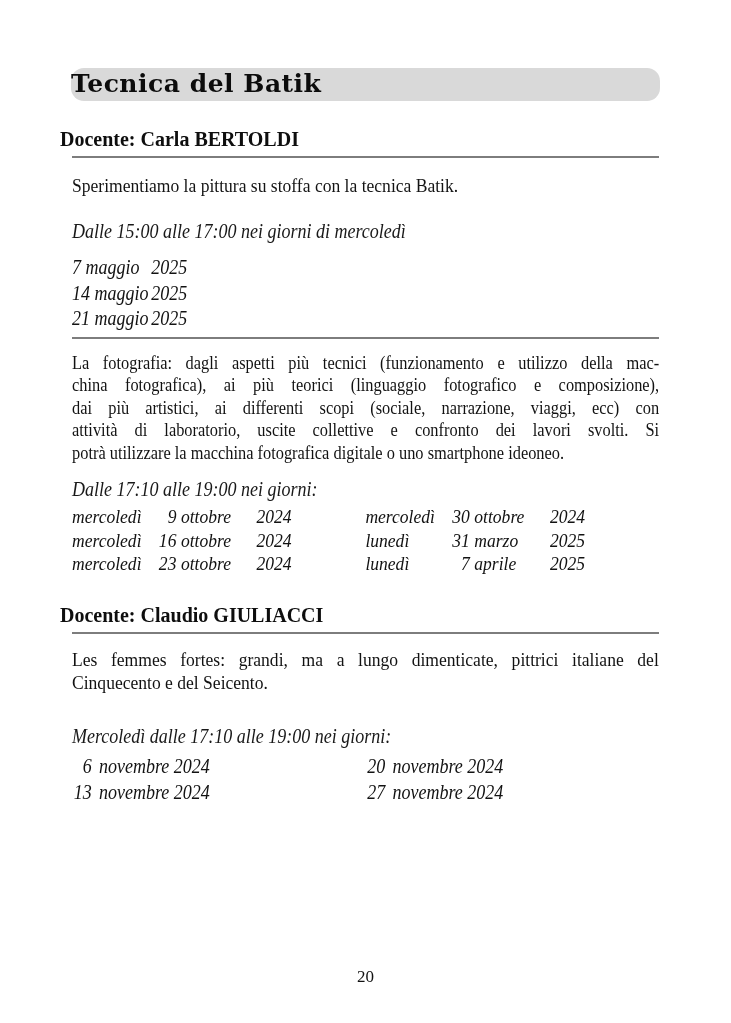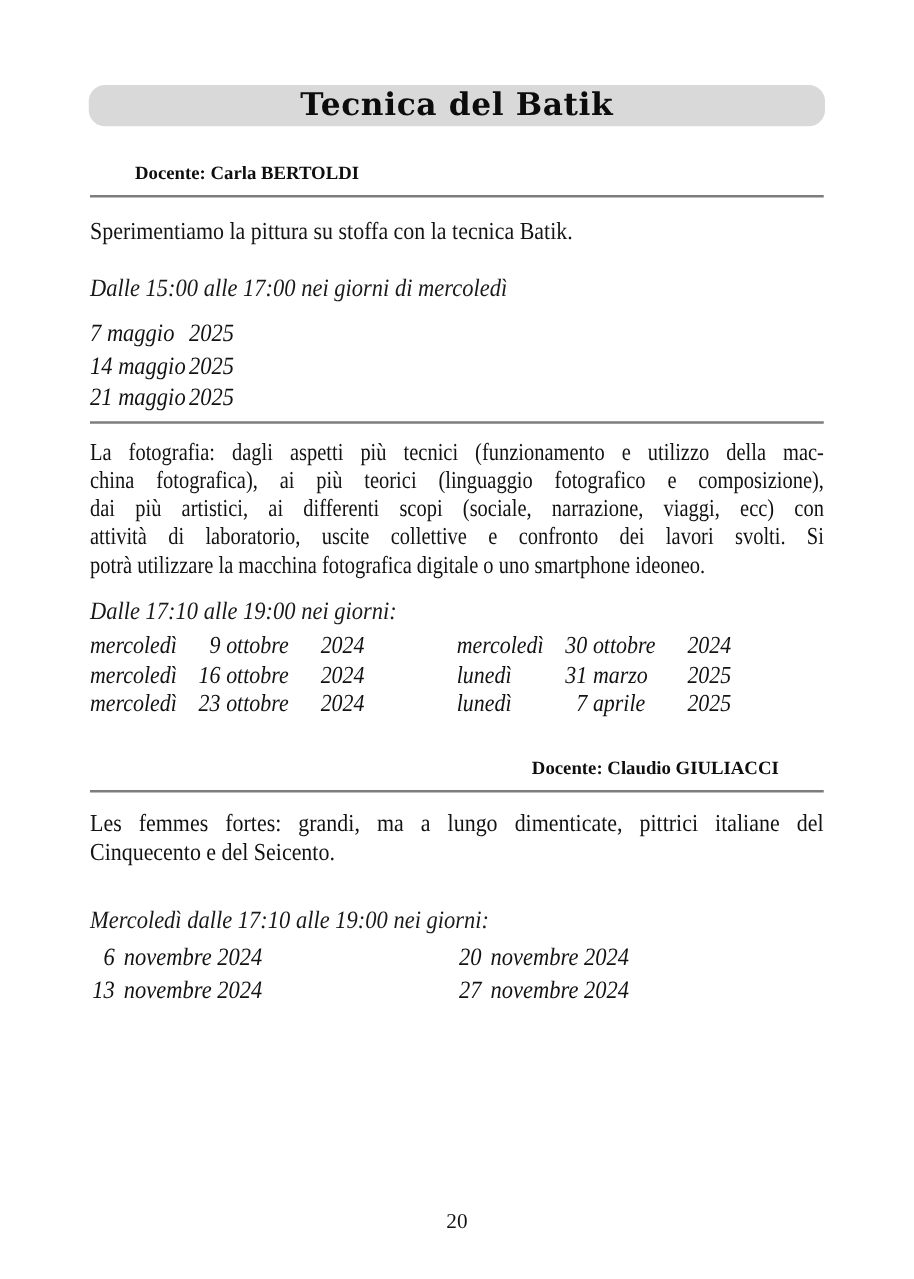--- a/index.html
+++ b/index.html
@@ -17,7 +17,7 @@
     height:33px;
     background:#d9d9d9;
     border-radius:13px;
-    display:flex; align-items:center; justify-content:center;
+    display:flex; align-items:center; justify-content:flex-start;
   }
   .bar-title {
     font-family:"DejaVu Serif", serif;

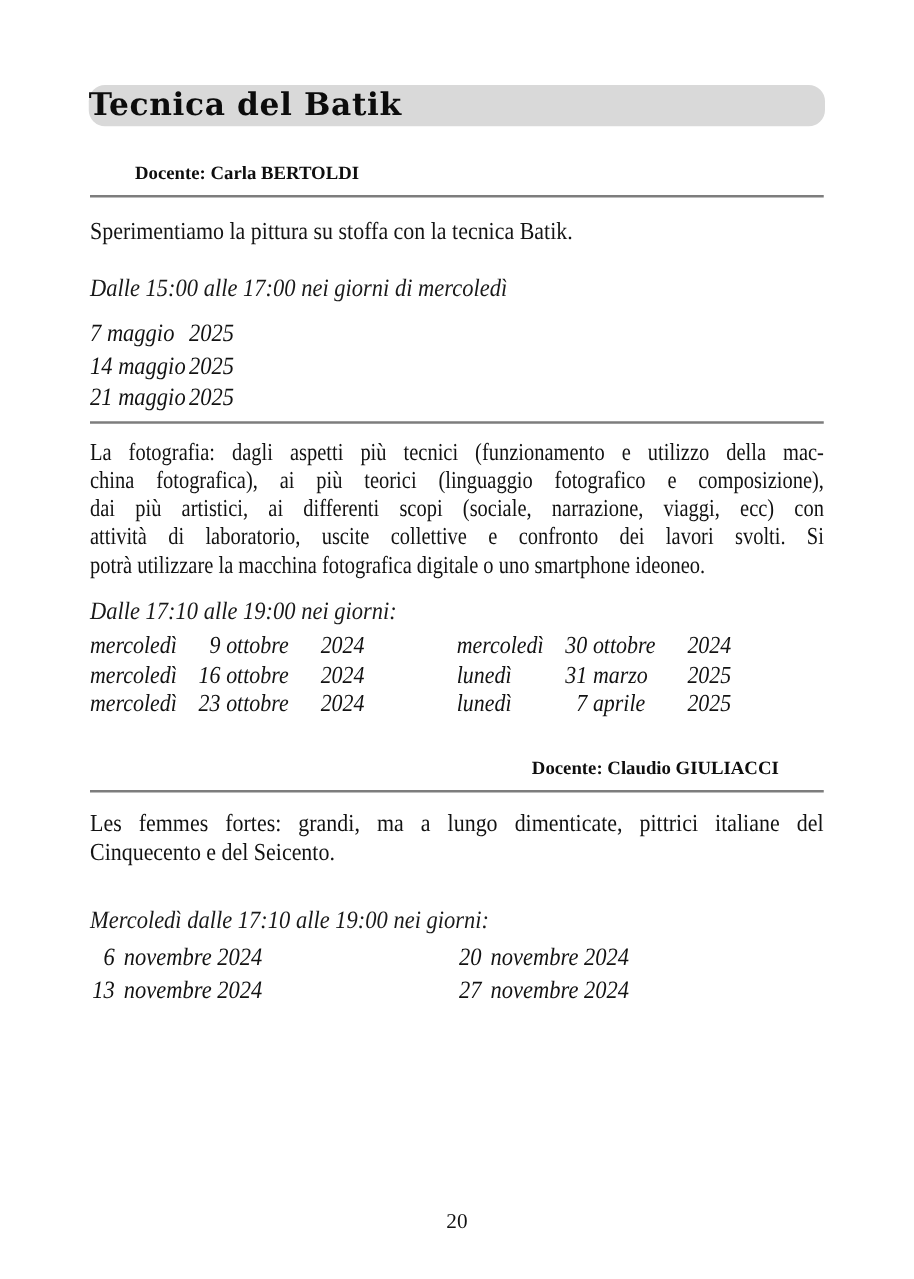--- a/index.html
+++ b/index.html
@@ -34,9 +34,9 @@
 
   
   .docente {
-    margin:0 108px;
+    margin:0 60px;
     font-weight:bold;
-    font-size:15px;
+    font-size:20px;
     line-height:24px;
     color:#0e0e0e;
   }

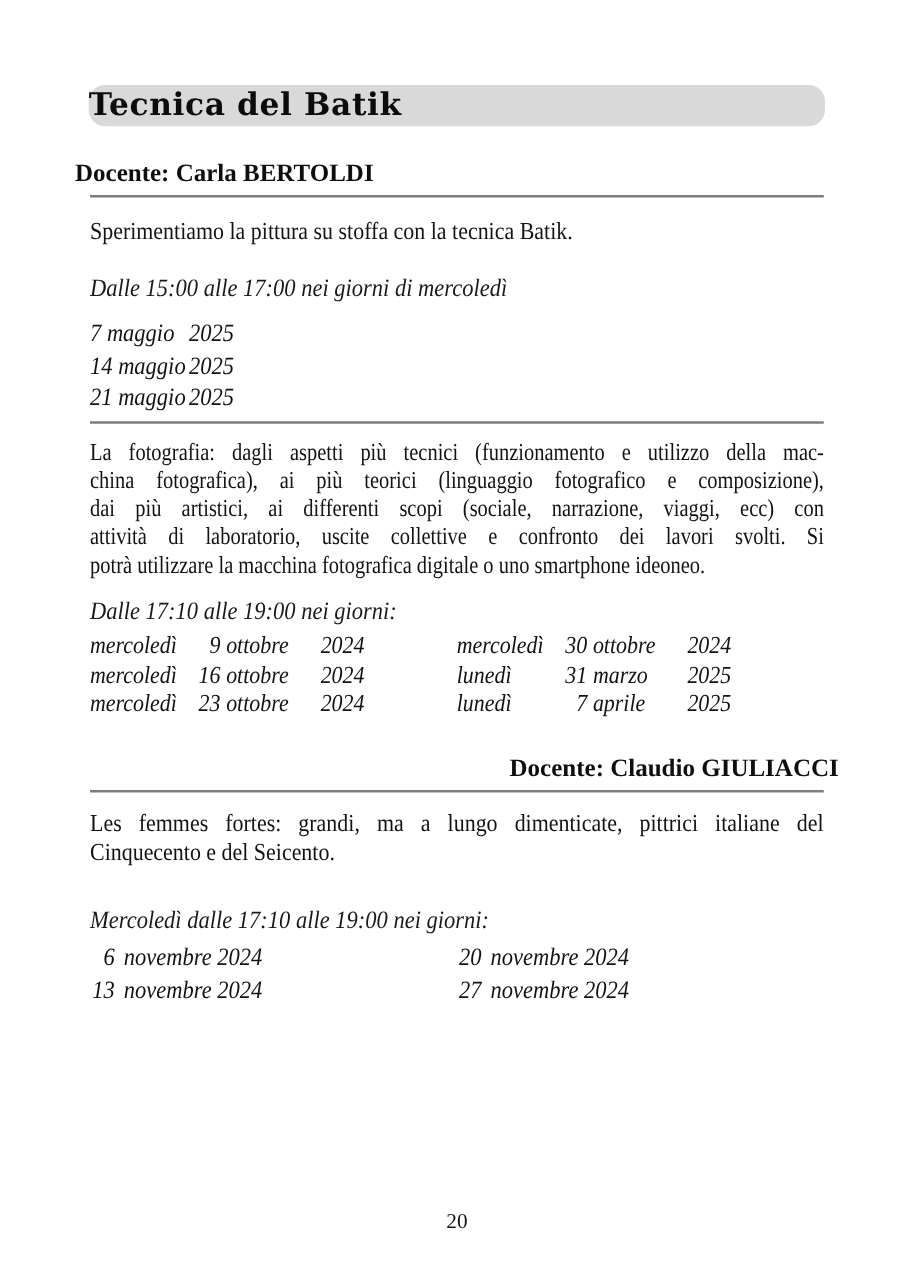--- a/index.html
+++ b/index.html
@@ -42,7 +42,7 @@
   }
   .doc-batik { margin-top:26px; }
   .doc-foto  { margin-top:23px; }
-  .doc-fem   { margin-top:27px;text-align:right; }
+  .doc-fem   { margin-top:27px; }
   .rule { margin:5px 72px 0 72px; height:2px; background:#7d7d7d; }
 
   

